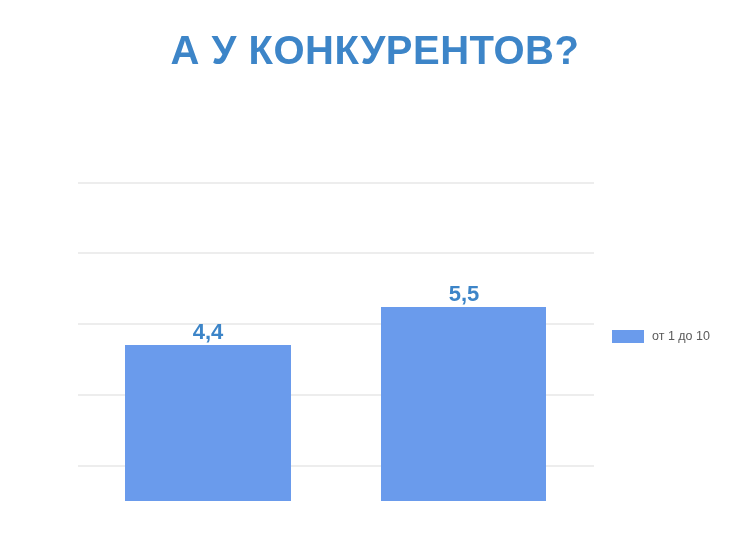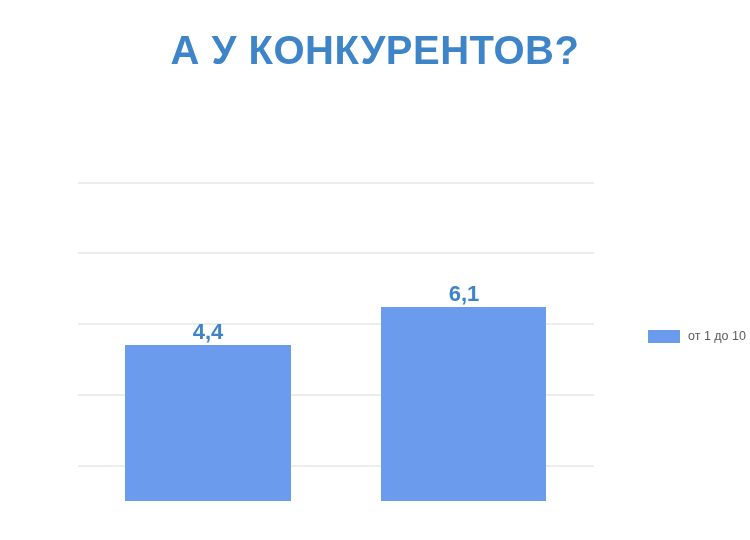--- a/index.html
+++ b/index.html
@@ -131,7 +131,7 @@
       <div class="bar" style="left:303px; width:165px; height:194px; bottom:31px;"></div>
 
       <div class="bar-value" style="left:130px; top:137px;">4,4</div>
-      <div class="bar-value" style="left:386px; top:99px;">6,1</div>
+      <div class="bar-value" style="left:386px; top:99px;">5,5</div>
 
       <div class="xtick" style="left:130px; top:357px;">CEO, ТОП-менеджеры</div>
       <div class="xtick" style="left:386px; top:357px;">HR-менеджеры, рекрутеры</div>

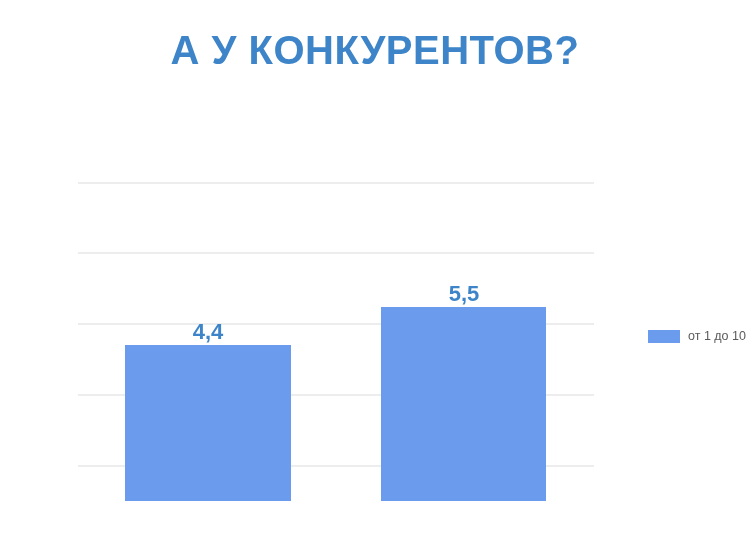--- a/index.html
+++ b/index.html
@@ -96,7 +96,6 @@
     display: flex;
     align-items: center;
     gap: 8px;
-    margin-left: 36px;
   }
   #legend .swatch {
     width: 32px;

